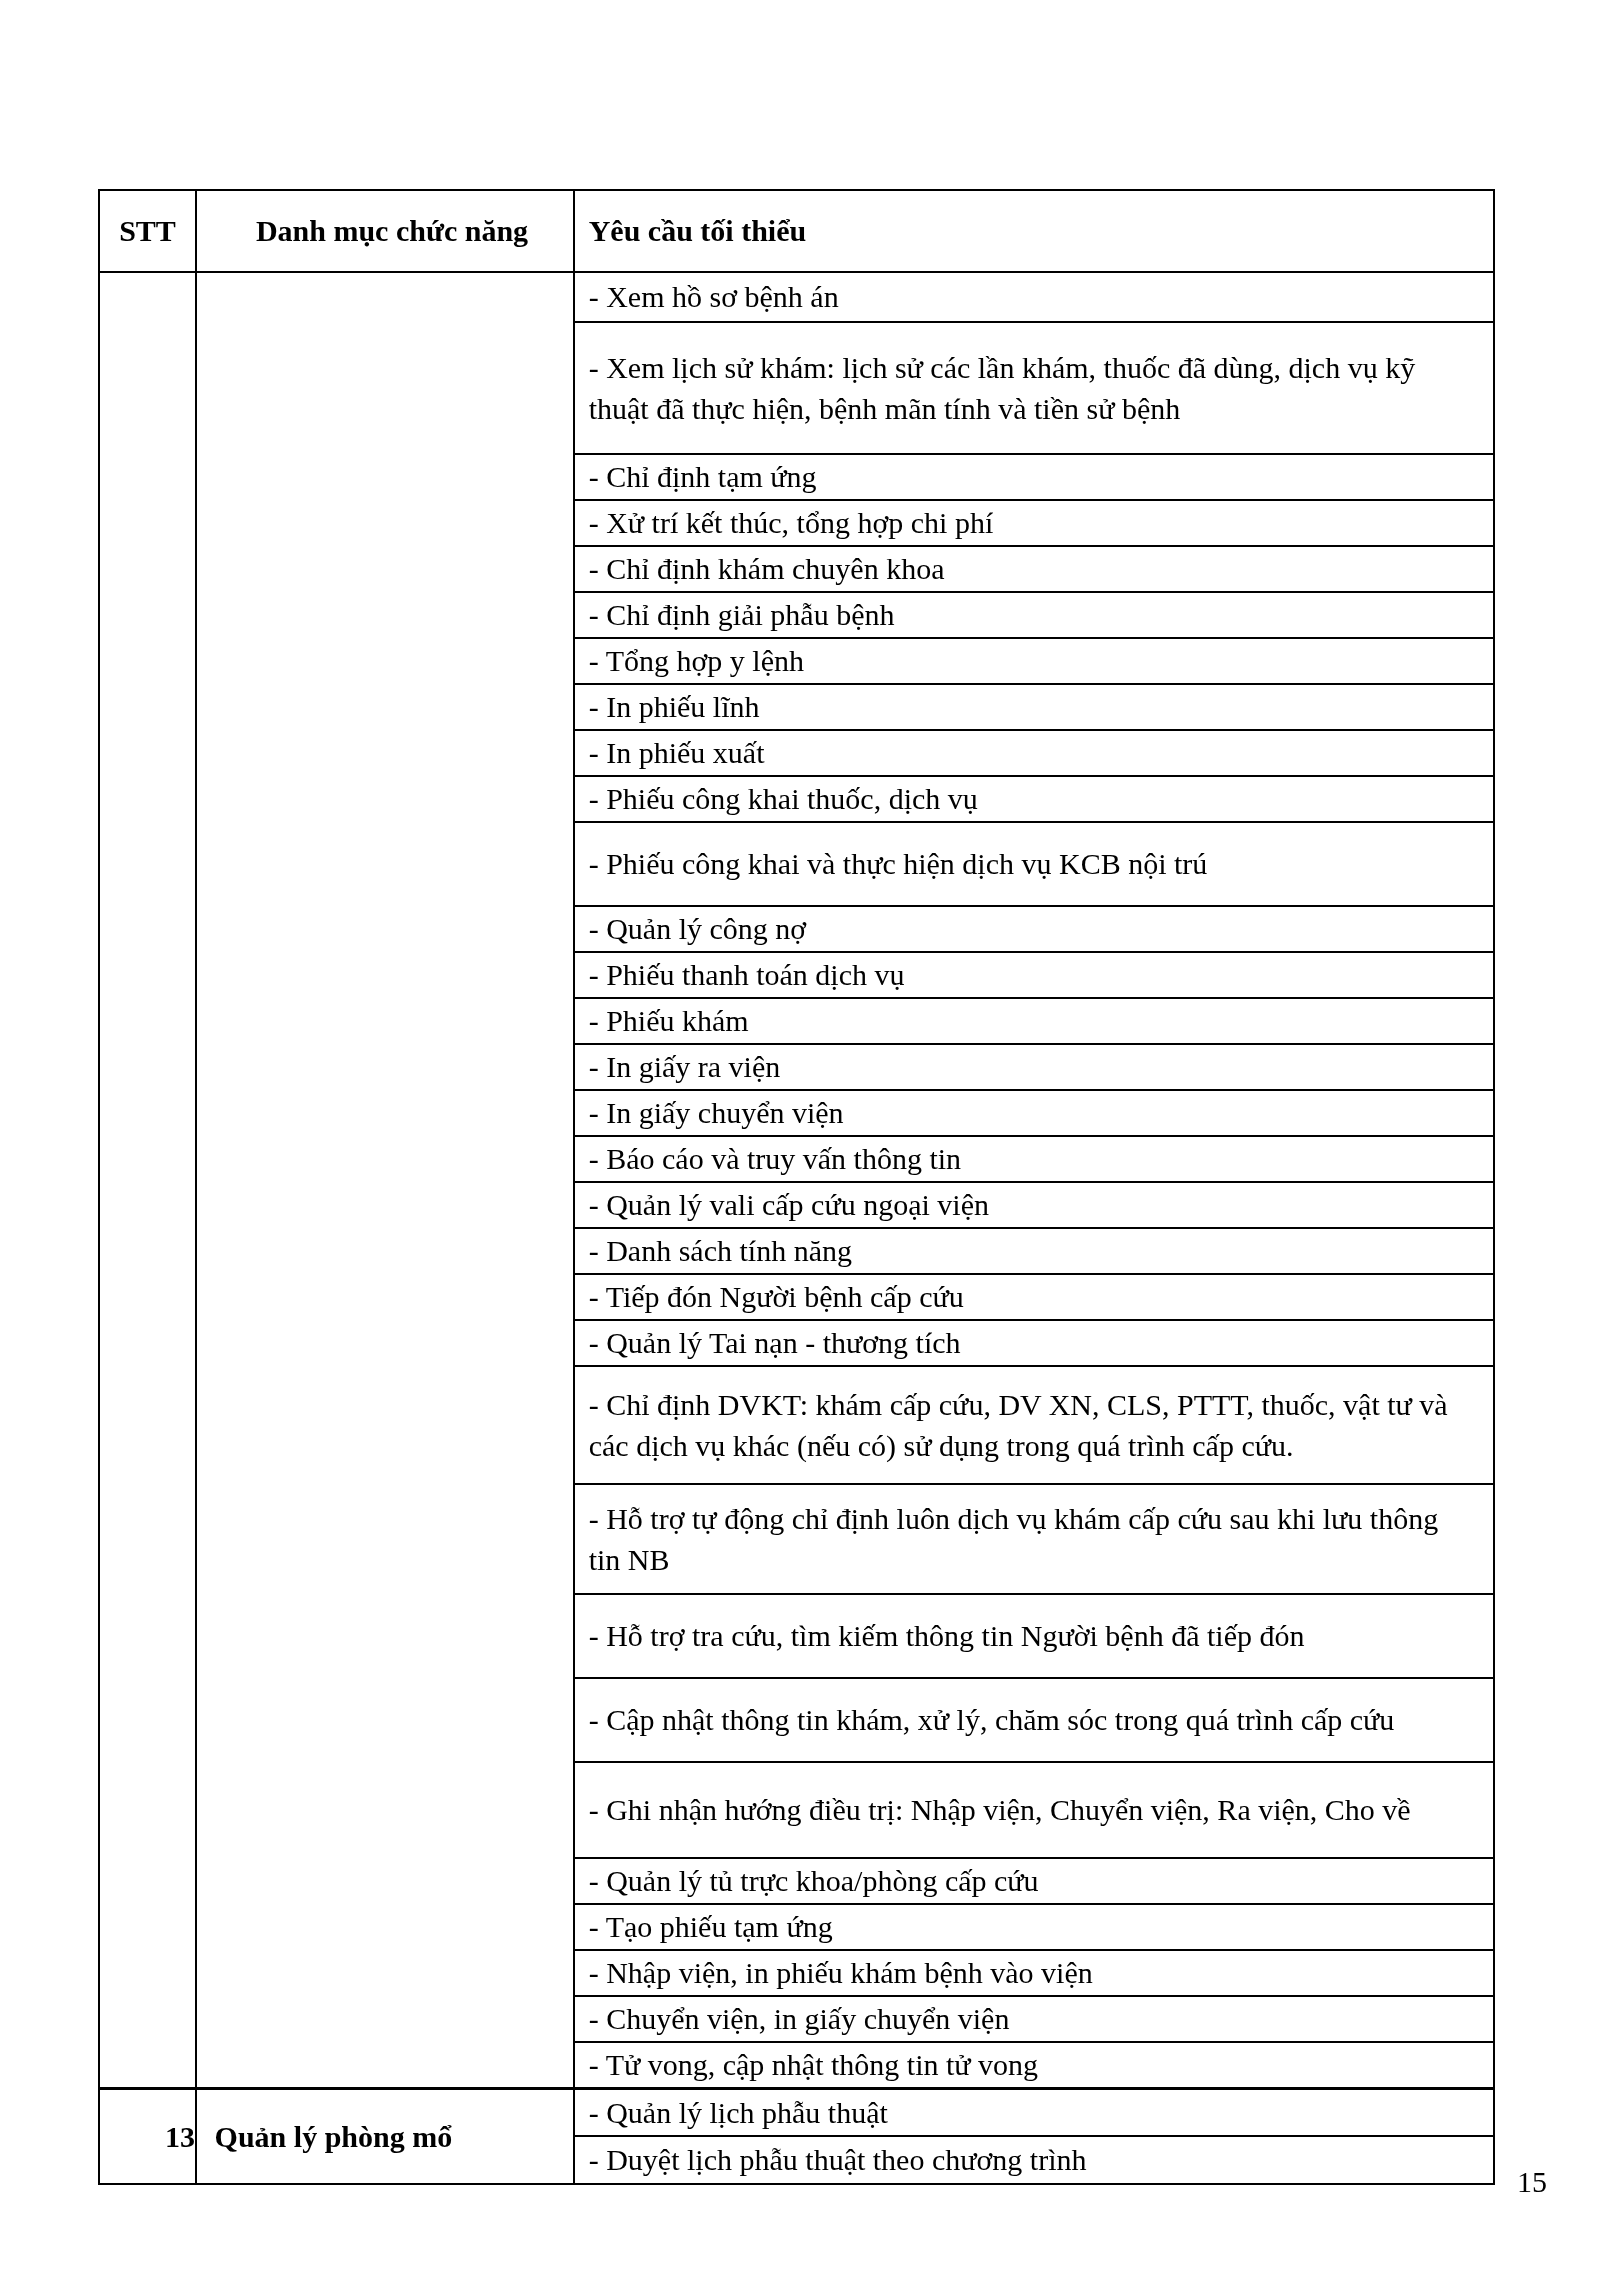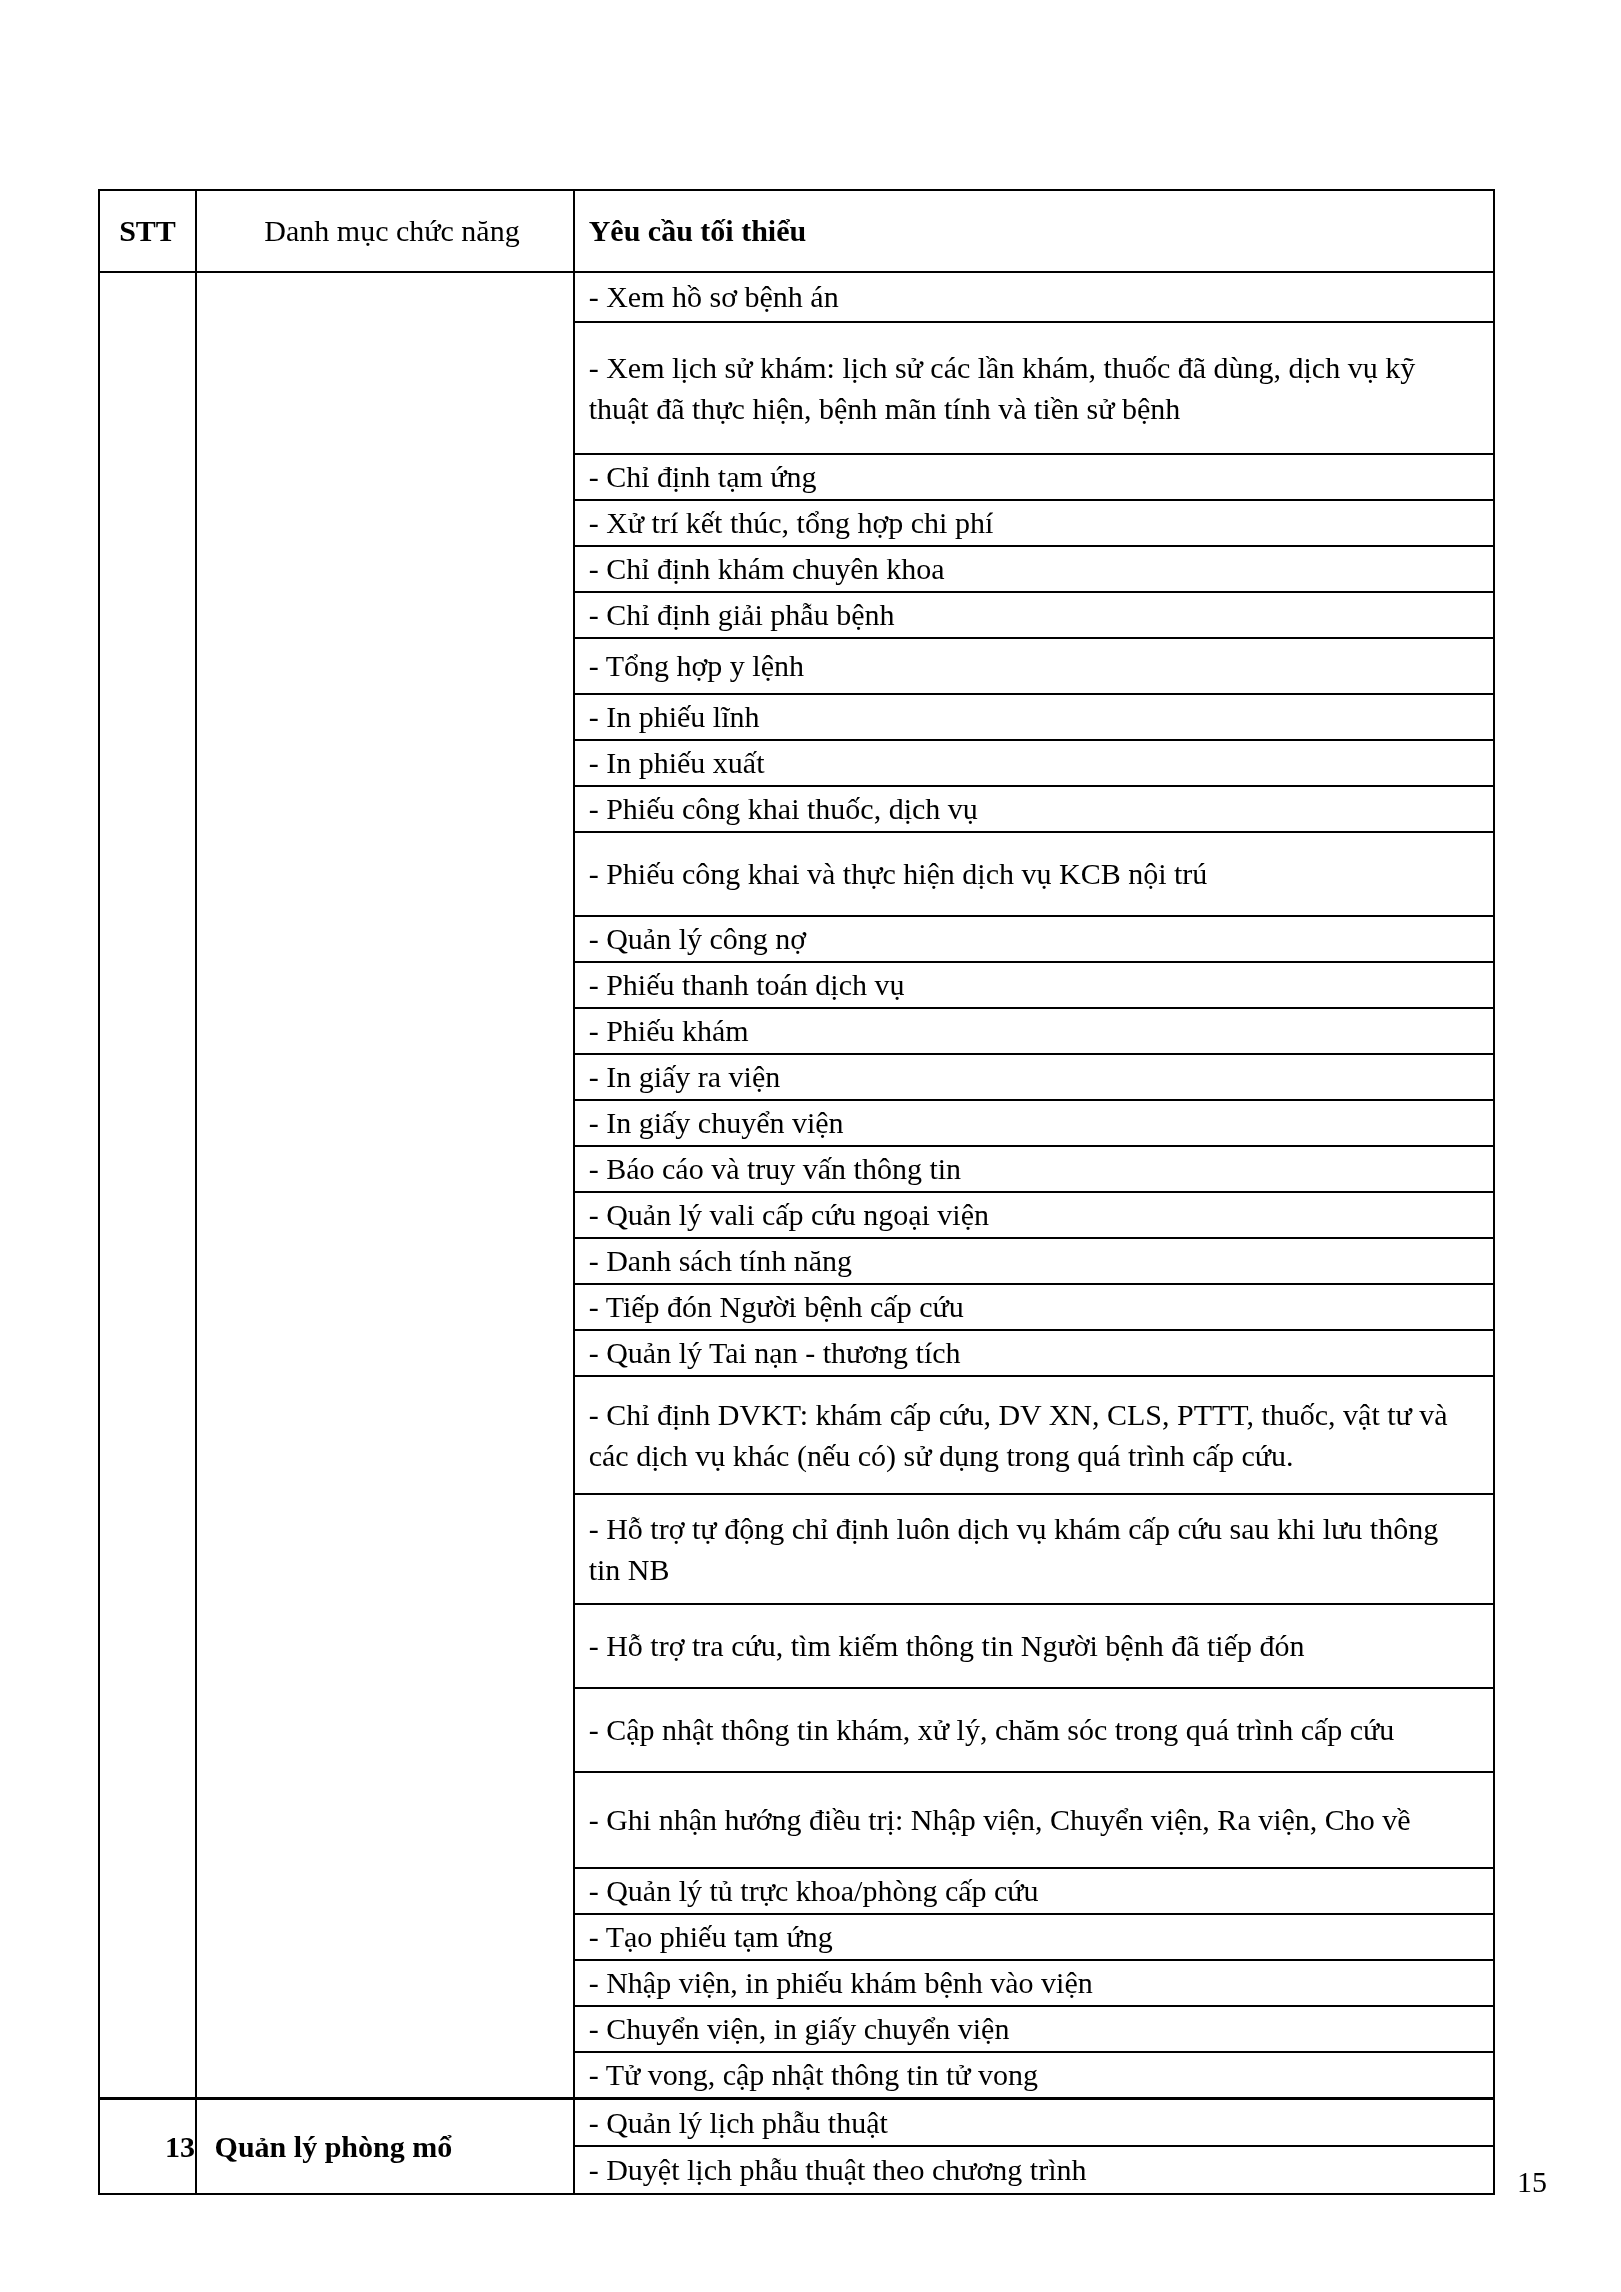--- a/index.html
+++ b/index.html
@@ -39,7 +39,7 @@
     text-align: center;
   }
   th.h-category {
-    font-weight: normal;
+    font-weight: bold;
     text-align: center;
     padding-left: 14px;
   }

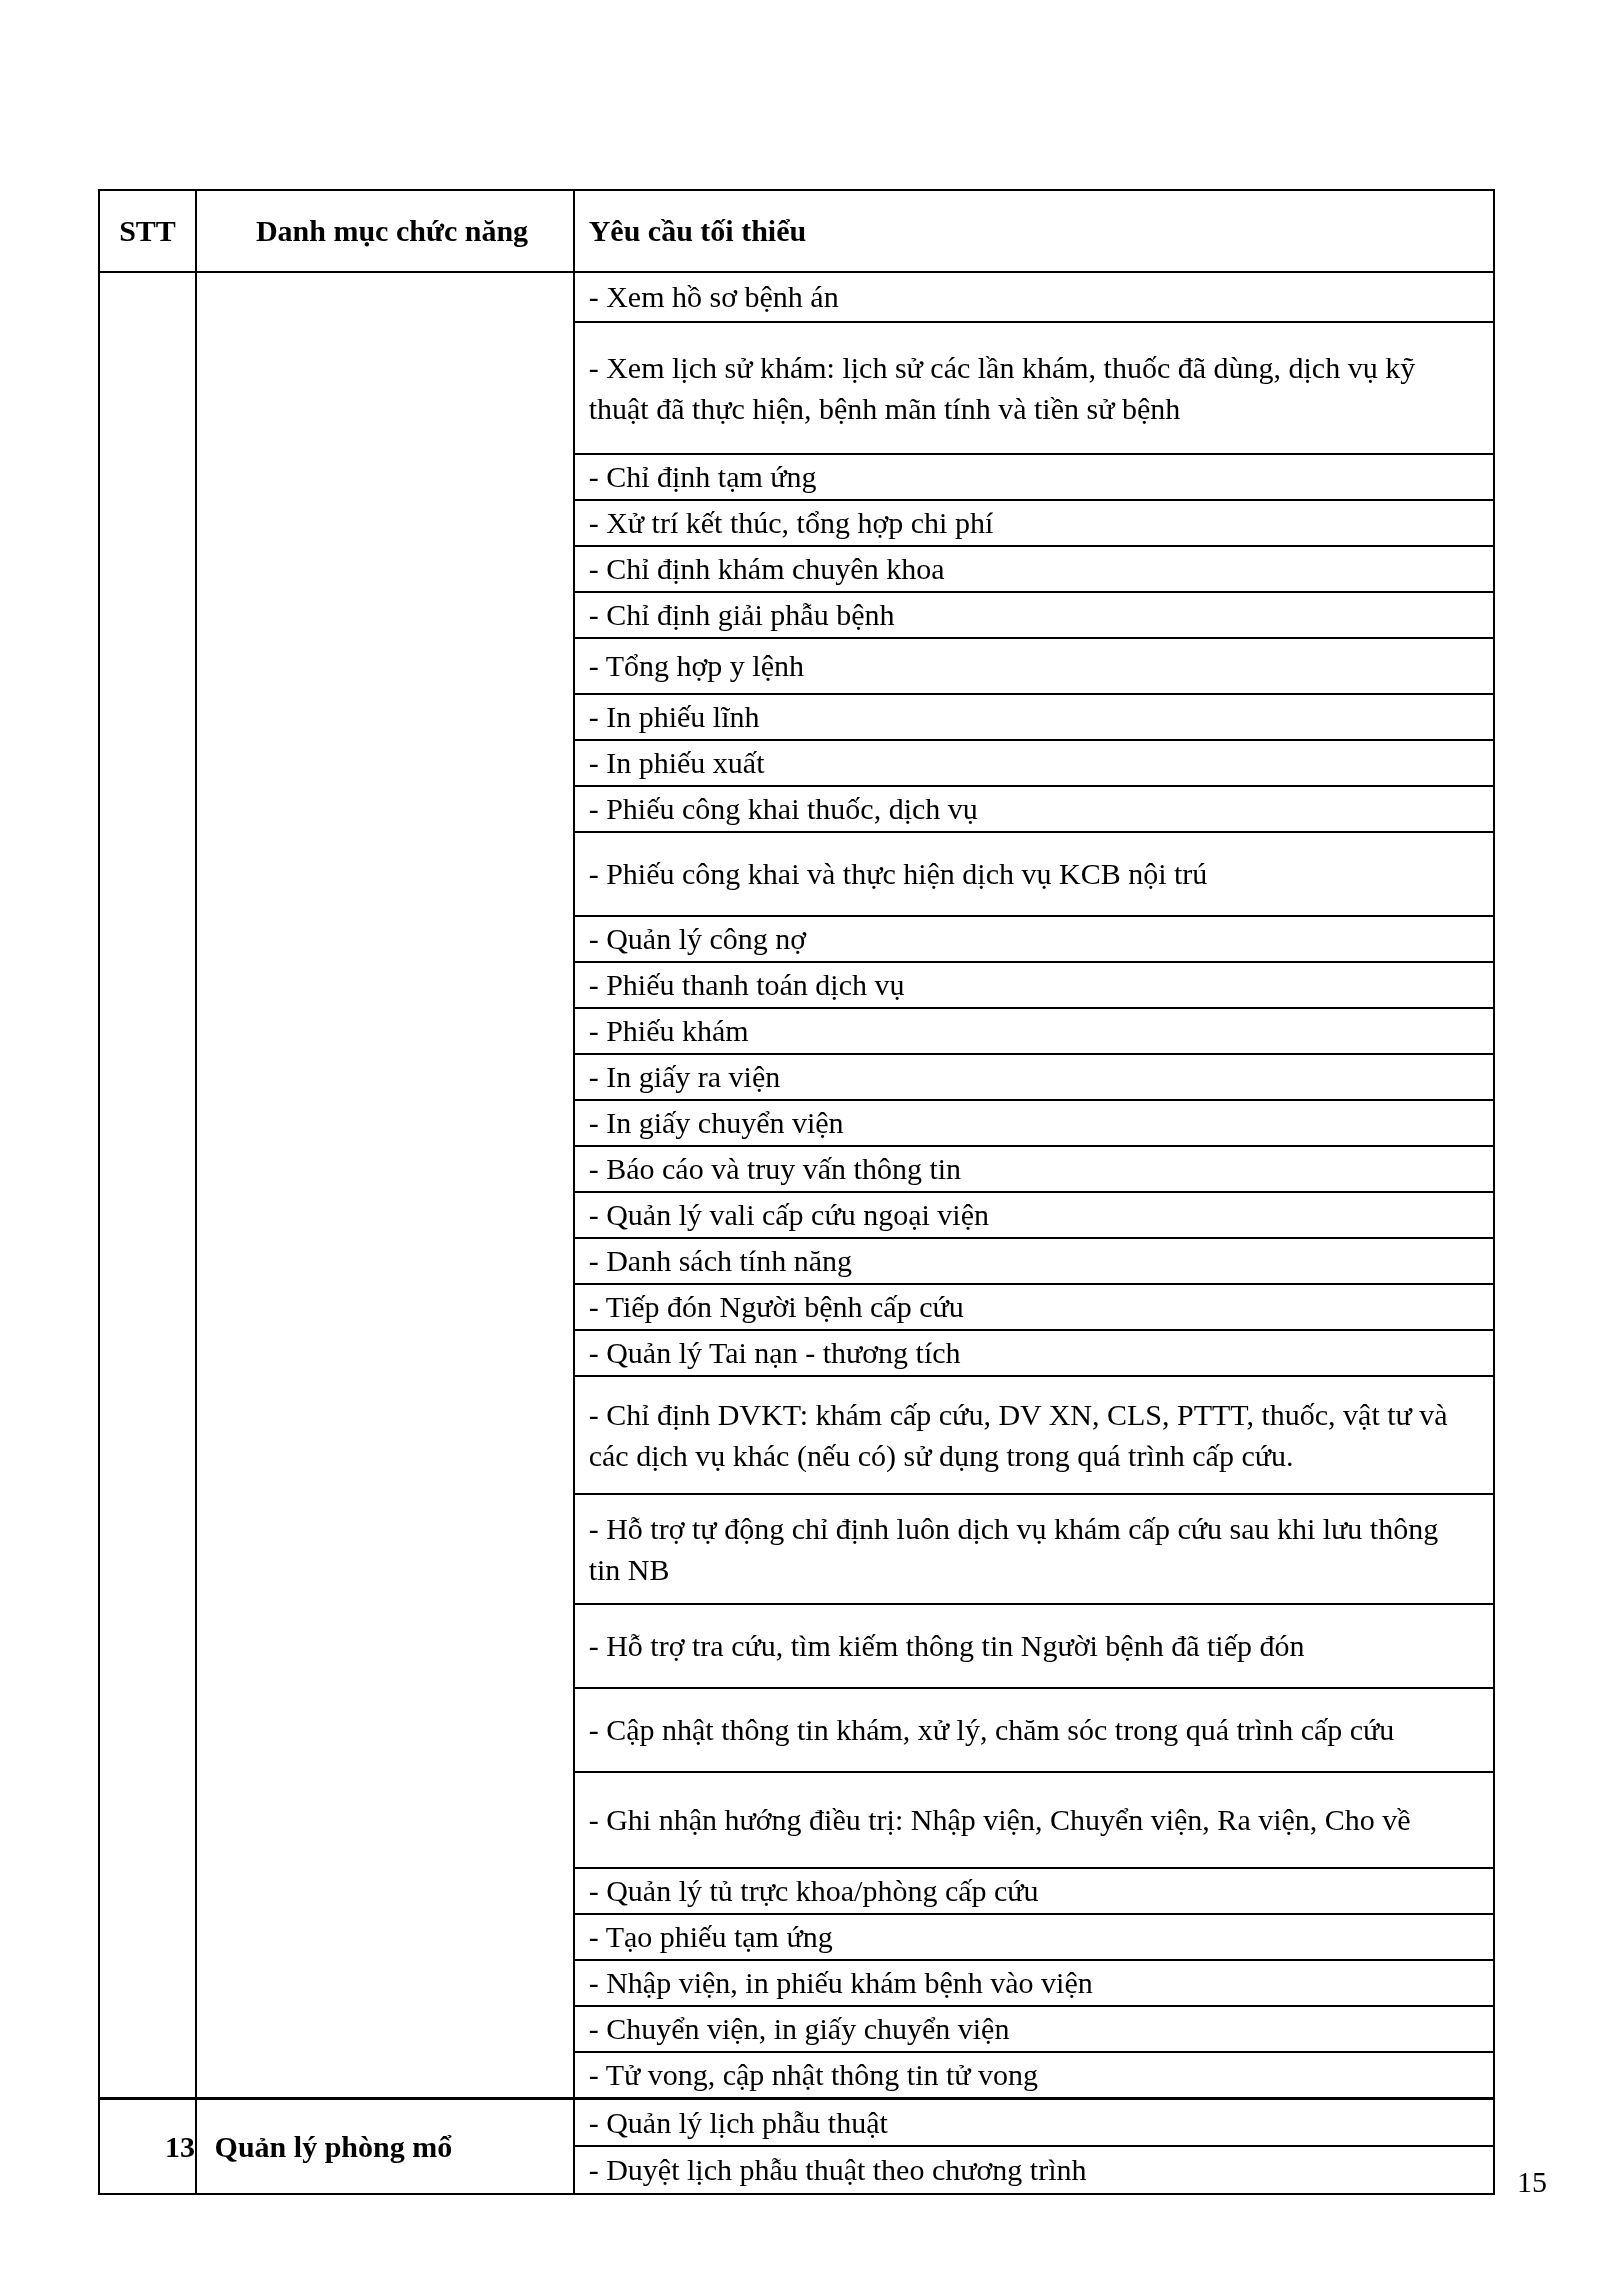--- a/index.html
+++ b/index.html
@@ -112,7 +112,7 @@
         <tr style="height: 46px;">
           <td class="req-cell">- Chỉ định giải phẫu bệnh</td>
         </tr>
-        <tr style="height: 56px;">
+        <tr style="height: 46px;">
           <td class="req-cell">- Tổng hợp y lệnh</td>
         </tr>
         <tr style="height: 46px;">

